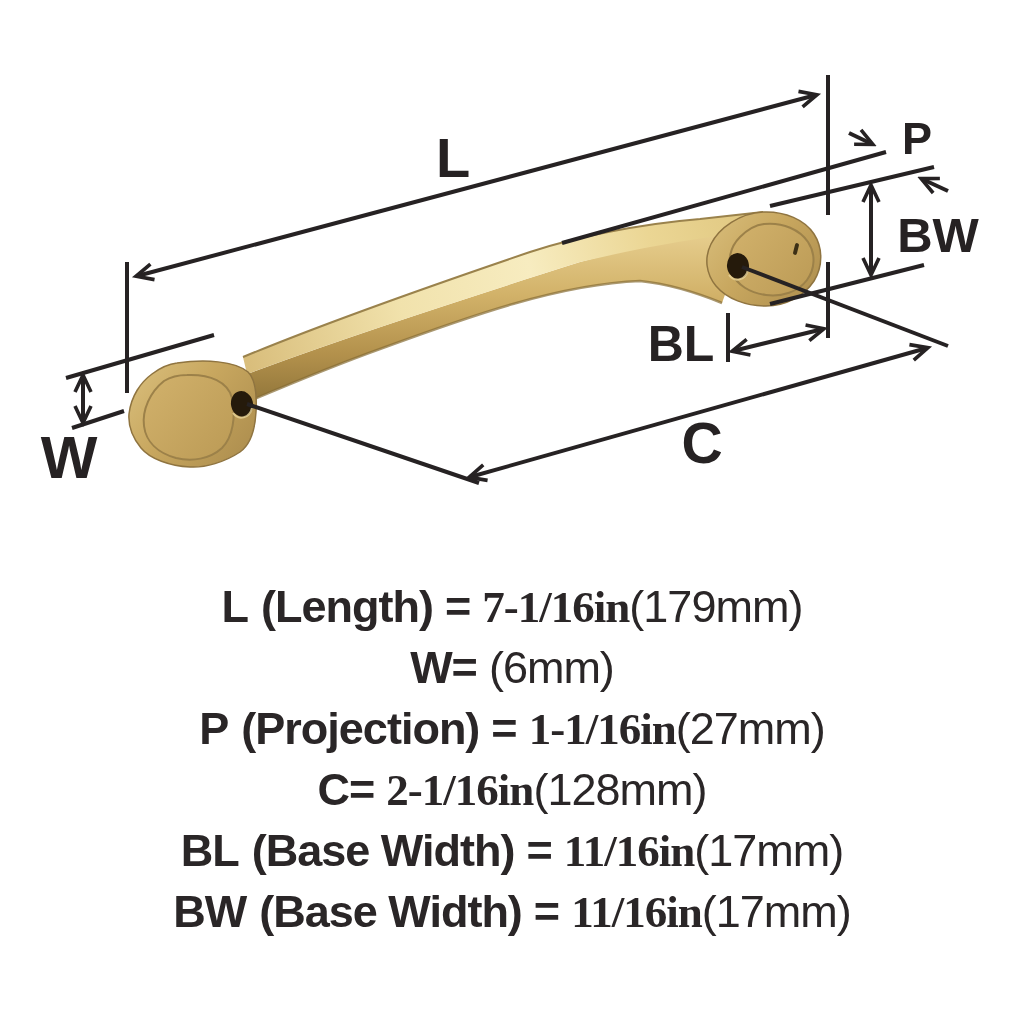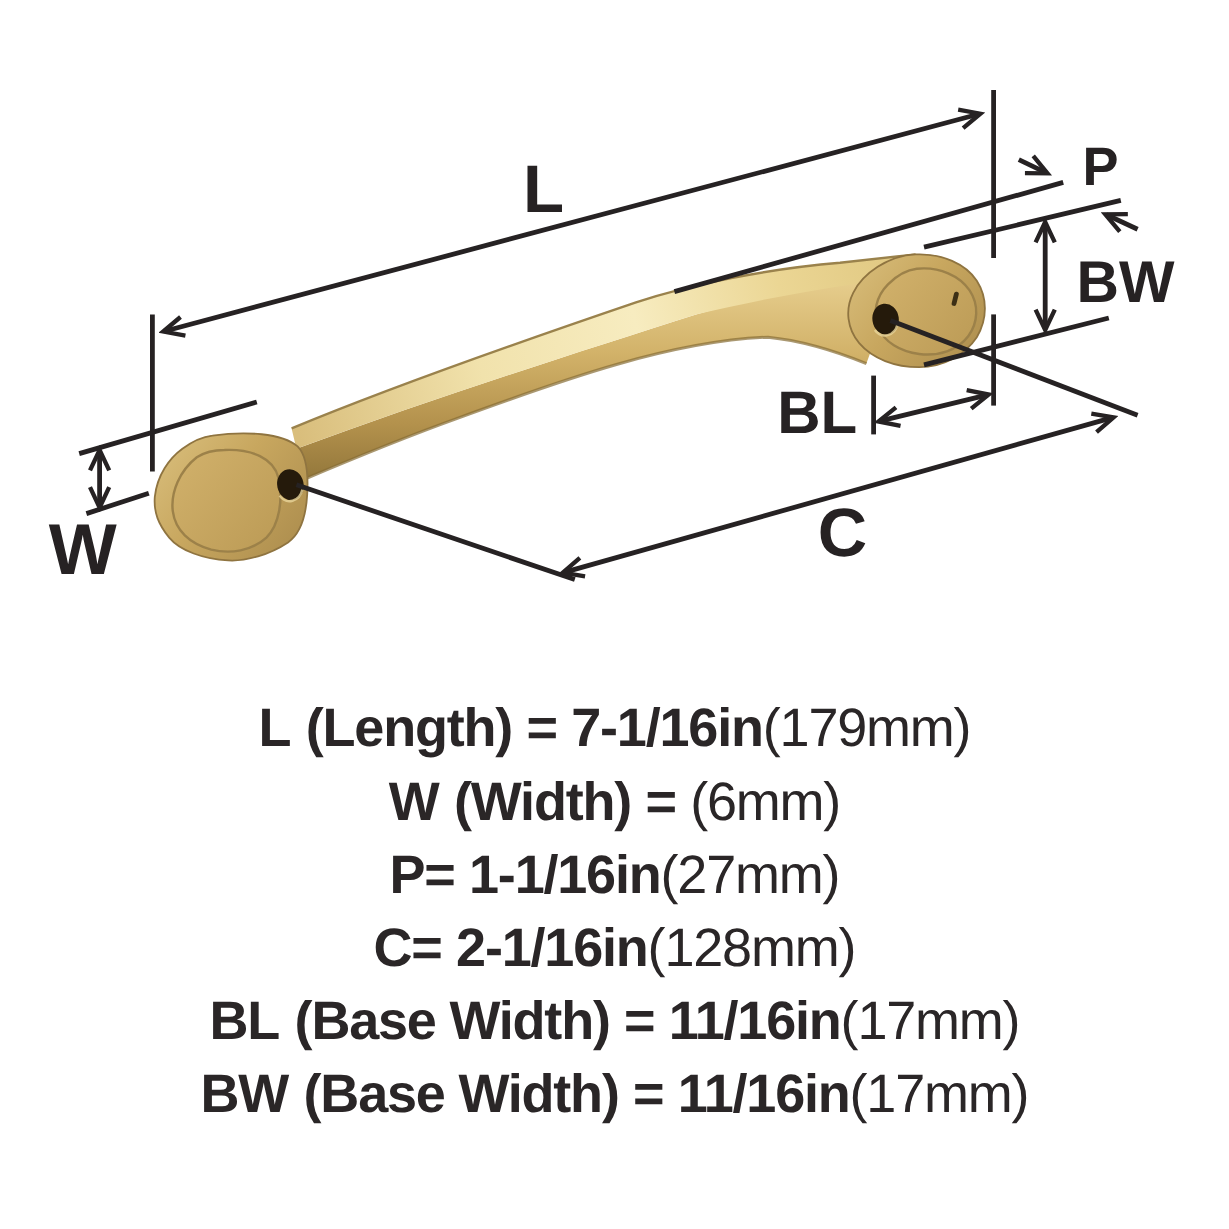--- a/index.html
+++ b/index.html
@@ -15,7 +15,7 @@
   .lg-label{font-weight:700;}
   .lg-name{font-weight:700;margin:0 12px 0 13px;}
   .lg-eq{font-weight:700;margin-right:12px;}
-  .lg-value{font-weight:700;}
+  .lg-value{font-weight:700;font-family:Liberation Serif, serif;}
   .lg-metric{font-weight:400;text-align:right;}
 </style>
 </head>

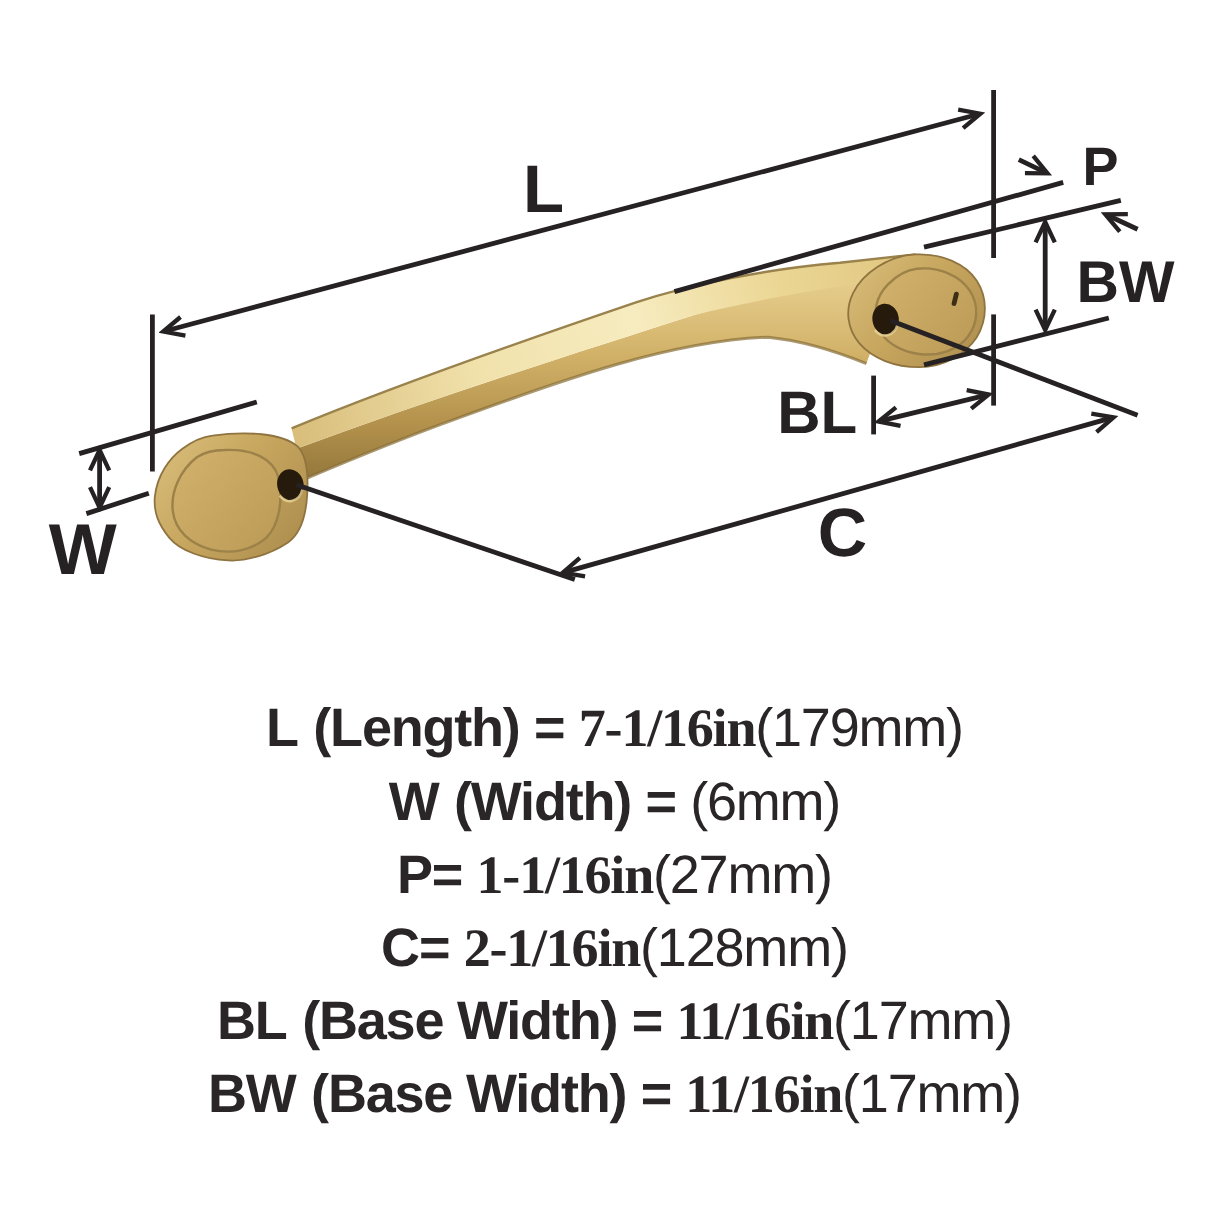--- a/index.html
+++ b/index.html
@@ -169,7 +169,6 @@
     </div>
     <div class="lg-row">
       <span class="lg-label">W</span>
-      <span class="lg-name">(Width)</span>
       <span class="lg-eq">=</span>
       <span class="lg-metric">(6mm)</span>
     </div>

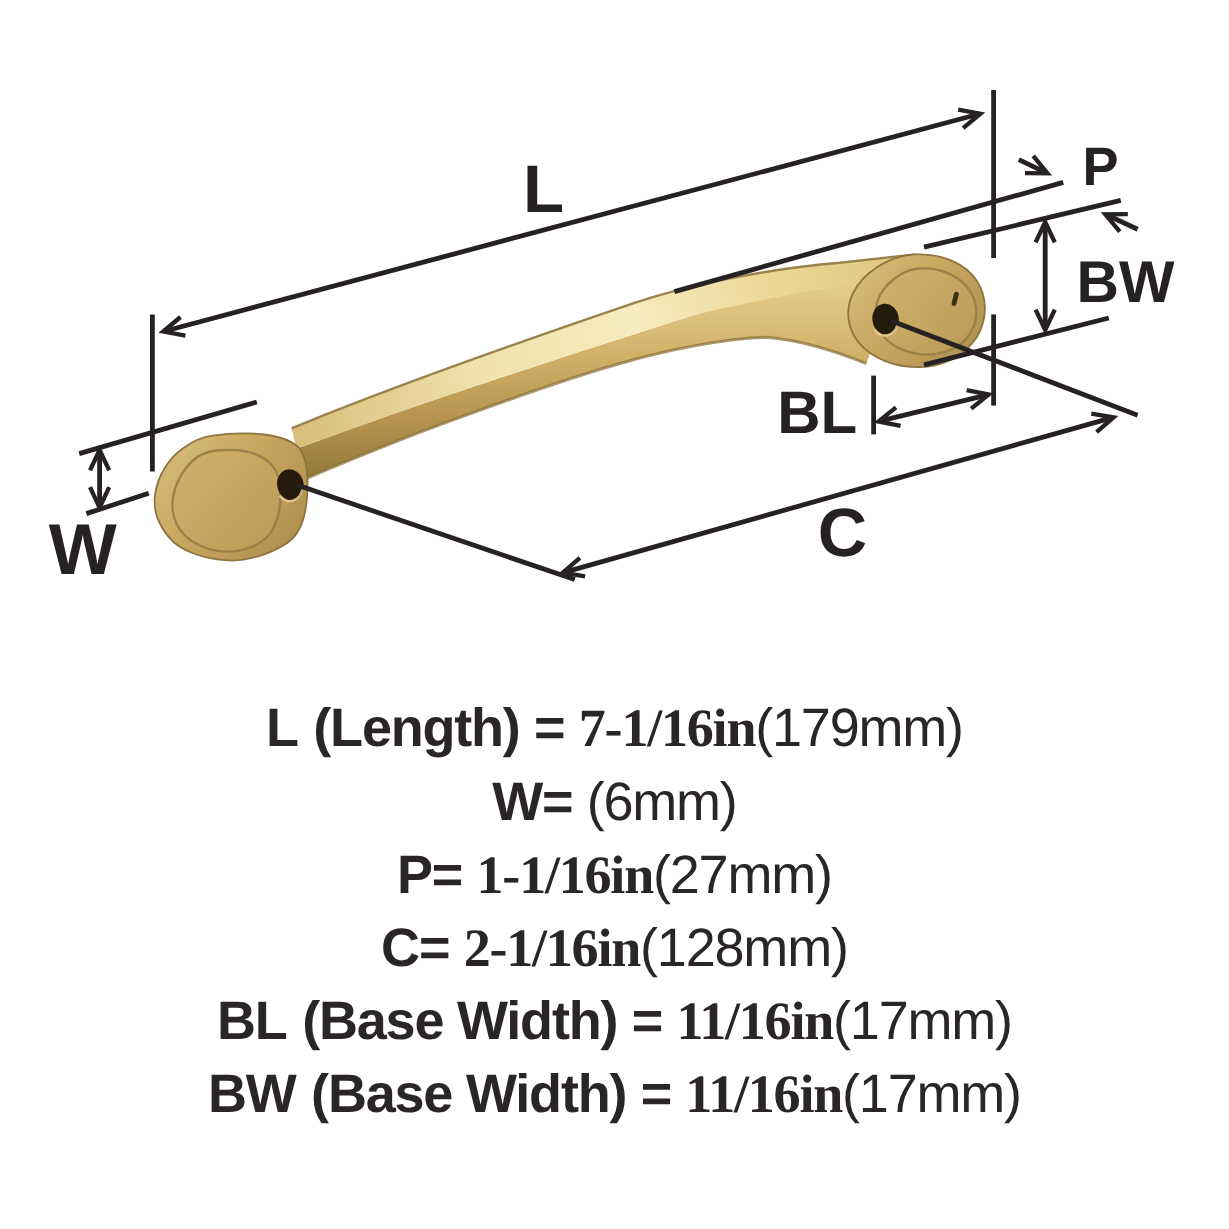--- a/index.html
+++ b/index.html
@@ -174,6 +174,7 @@
     </div>
     <div class="lg-row">
       <span class="lg-label">P</span>
+      <span class="lg-name">(Projection)</span>
       <span class="lg-eq">=</span>
       <span class="lg-value">1-1/16in</span>
       <span class="lg-metric">(27mm)</span>

